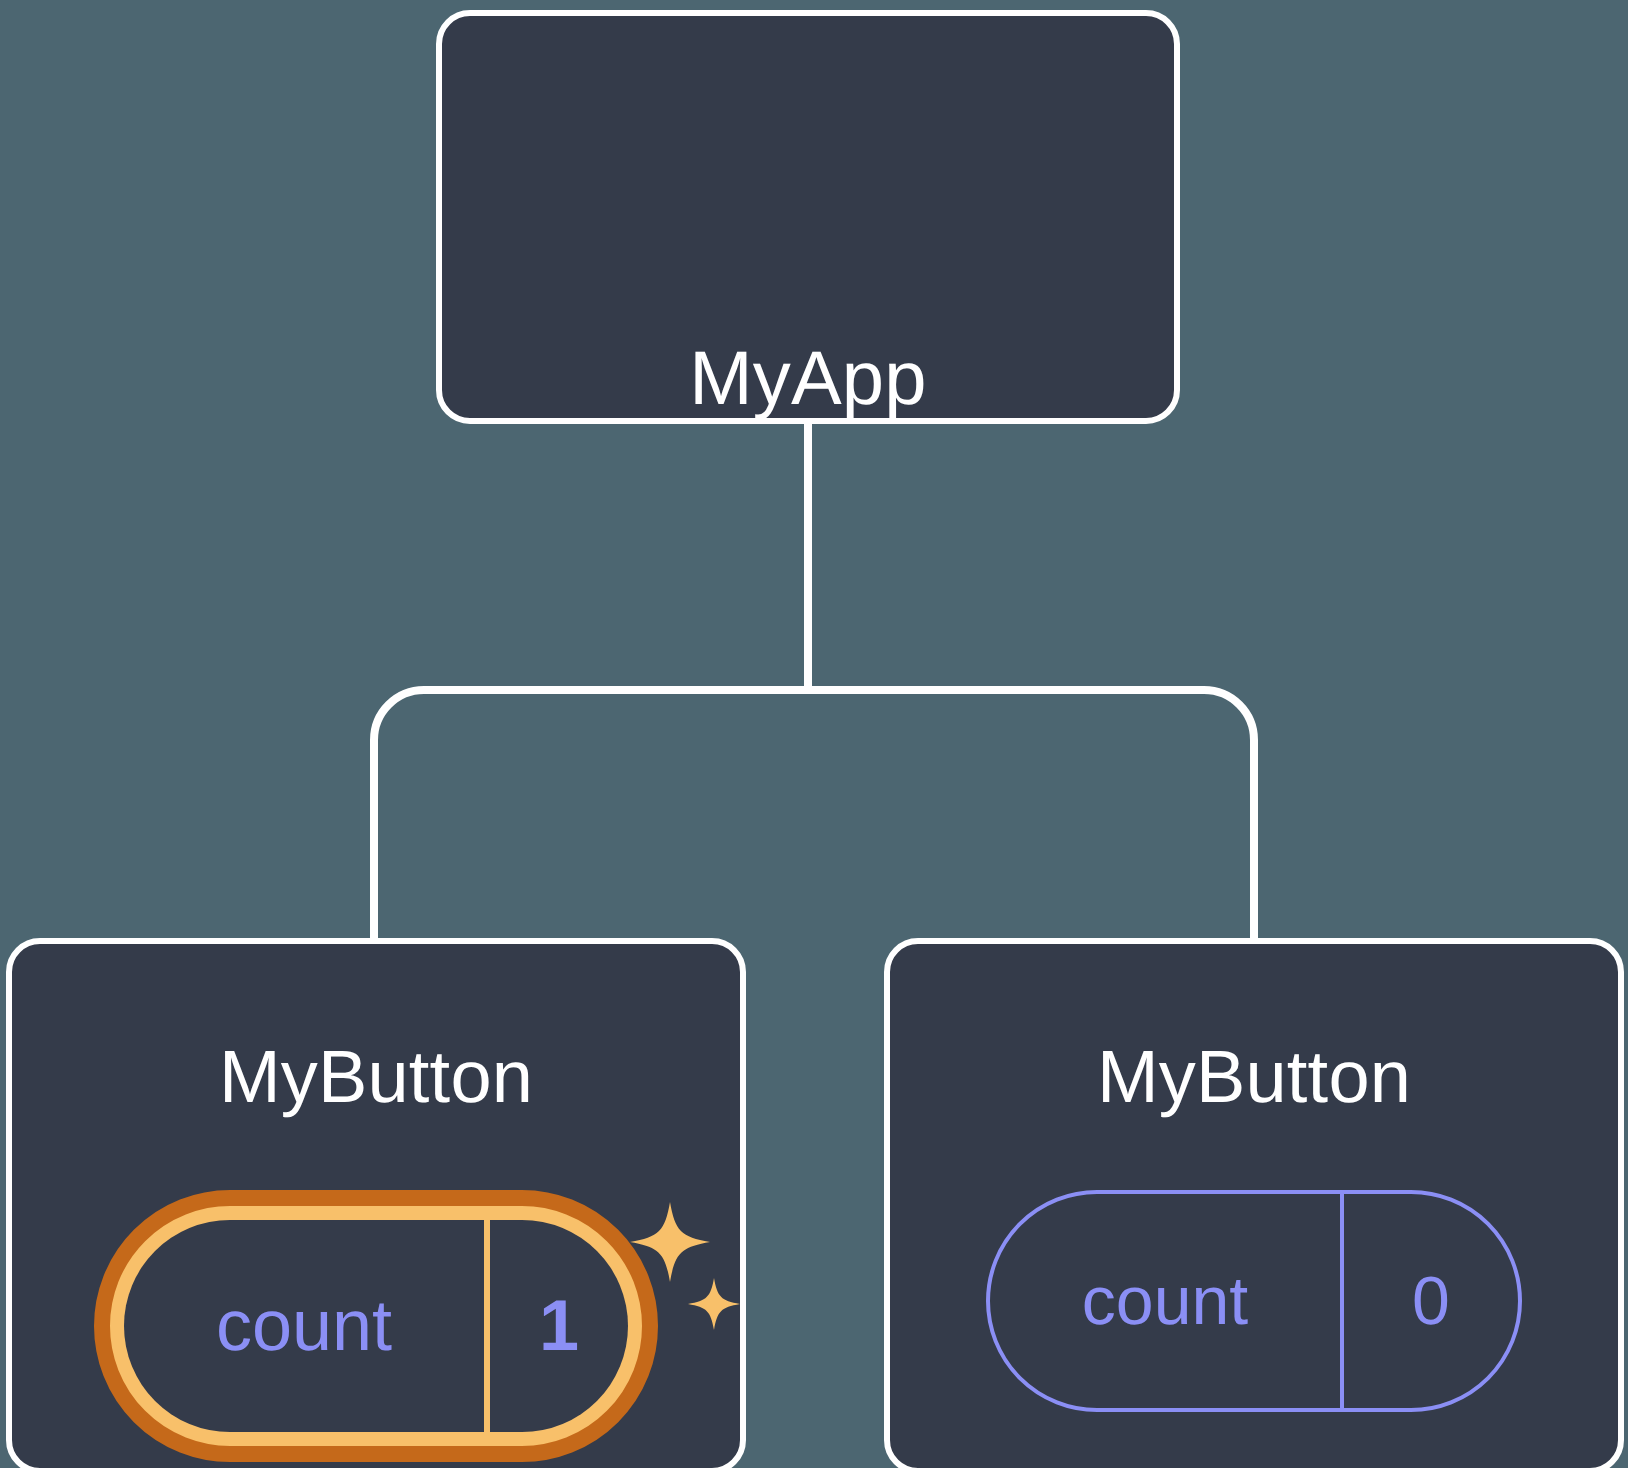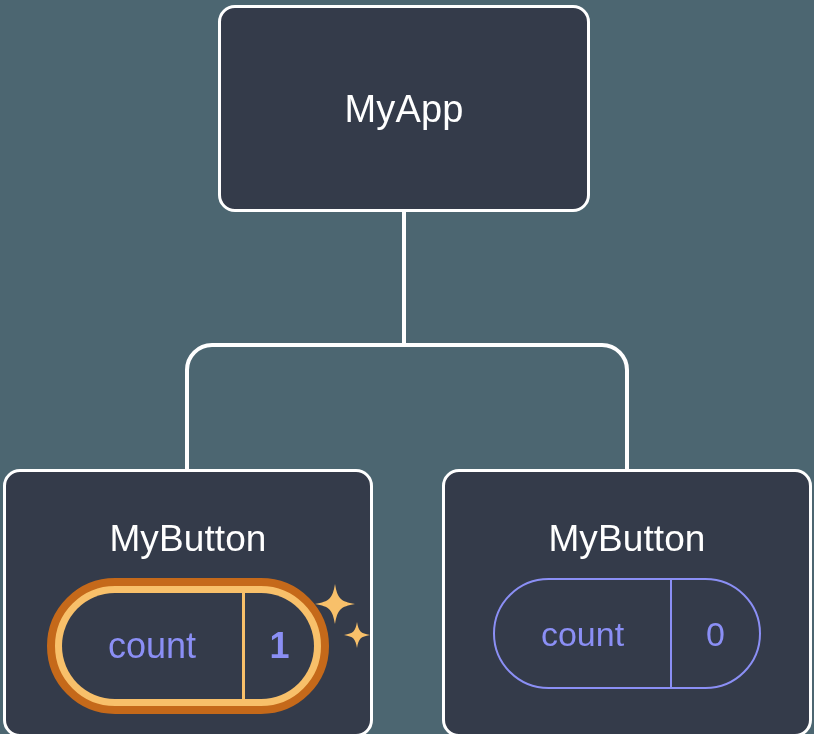--- a/index.html
+++ b/index.html
@@ -52,7 +52,7 @@
     top: 5px;
     width: 372px;
     height: 207px;
-    justify-content: center;
+    justify-content: flex-end;
   }
   #node-root .node-title { font-size: 38px; }
 

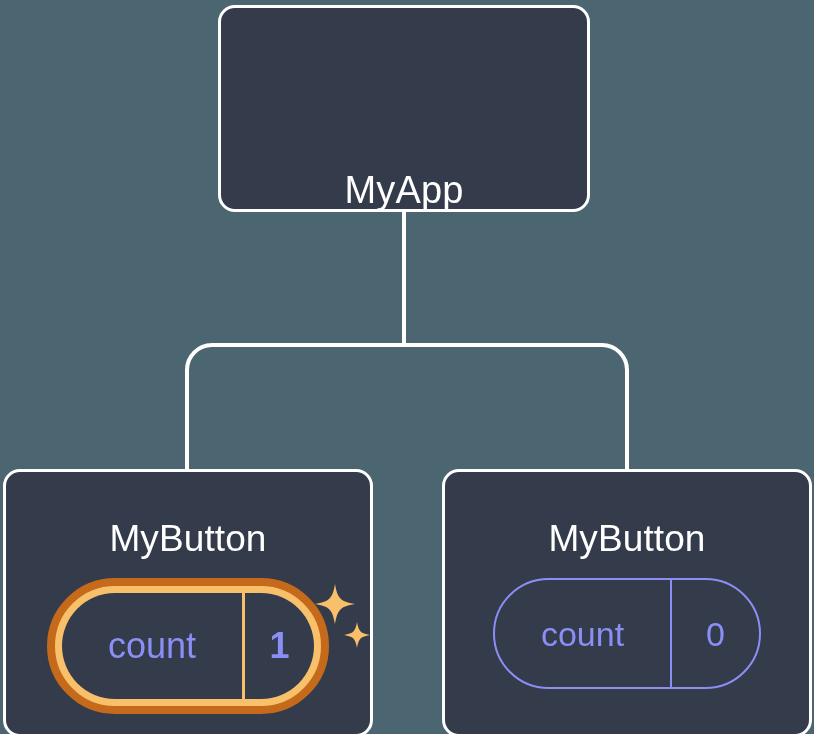--- a/index.html
+++ b/index.html
@@ -74,7 +74,7 @@
   
   .state-pill-wrap {
     position: relative;
-    margin-top: 21px;
+    margin-top: 38px;
     display: flex;
     align-items: center;
     justify-content: center;

